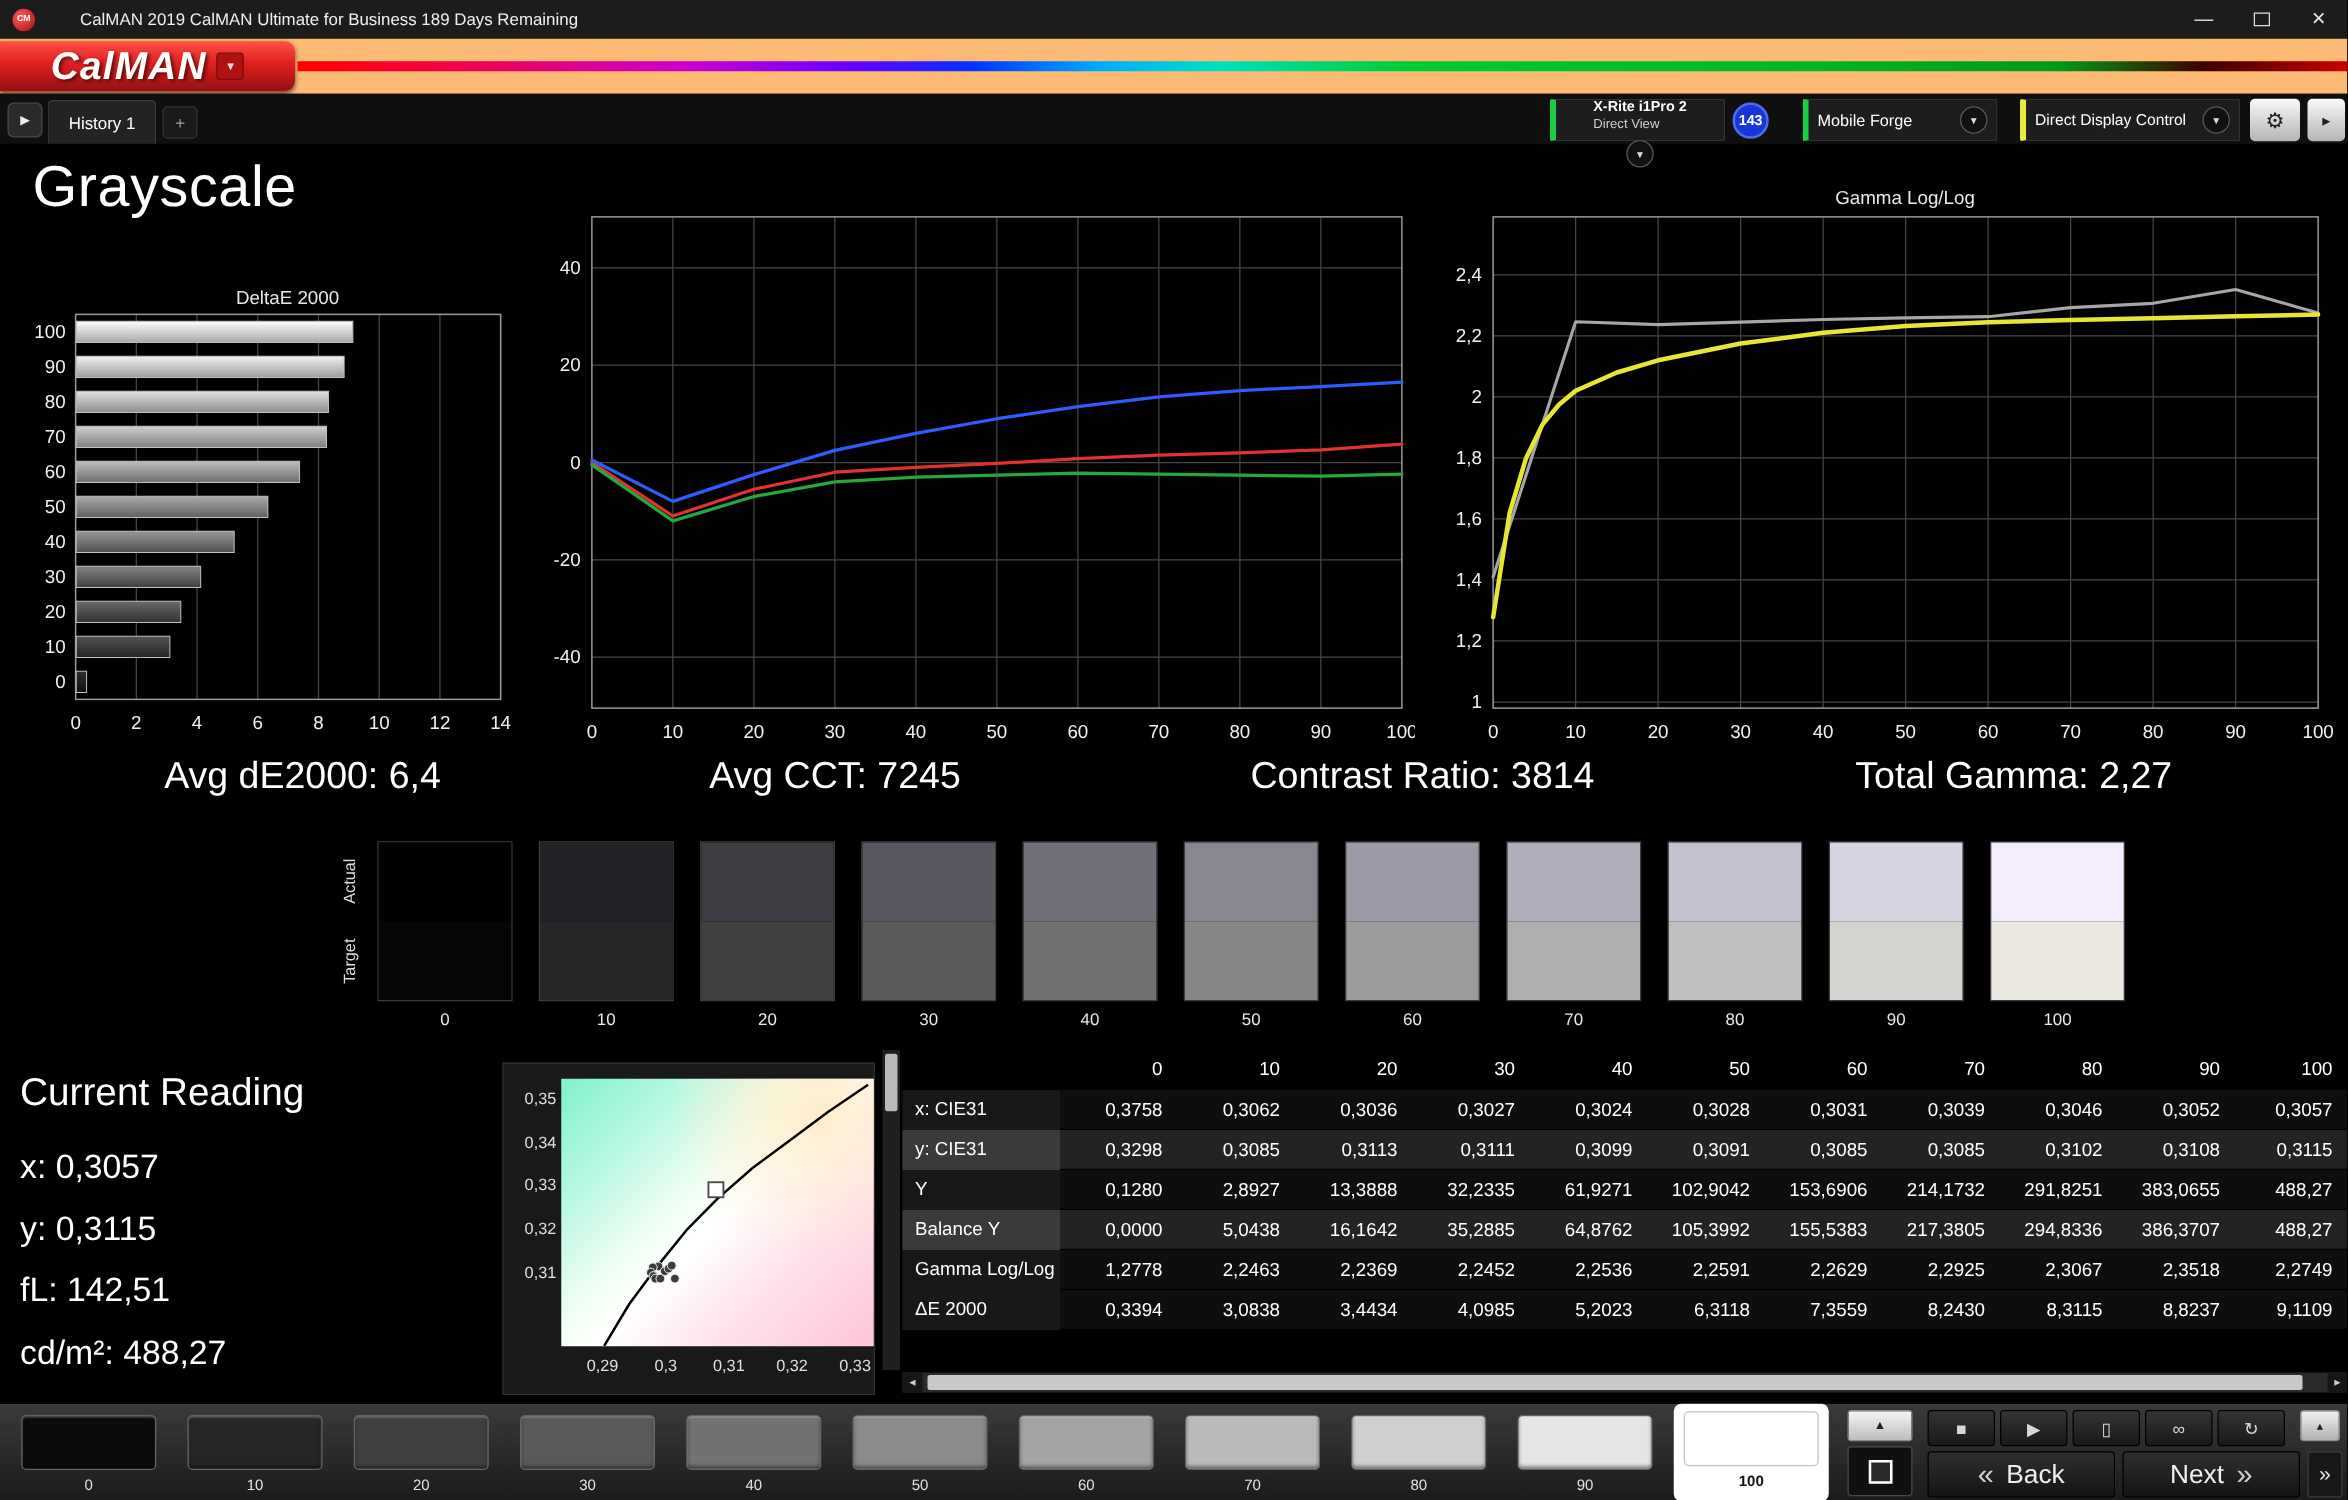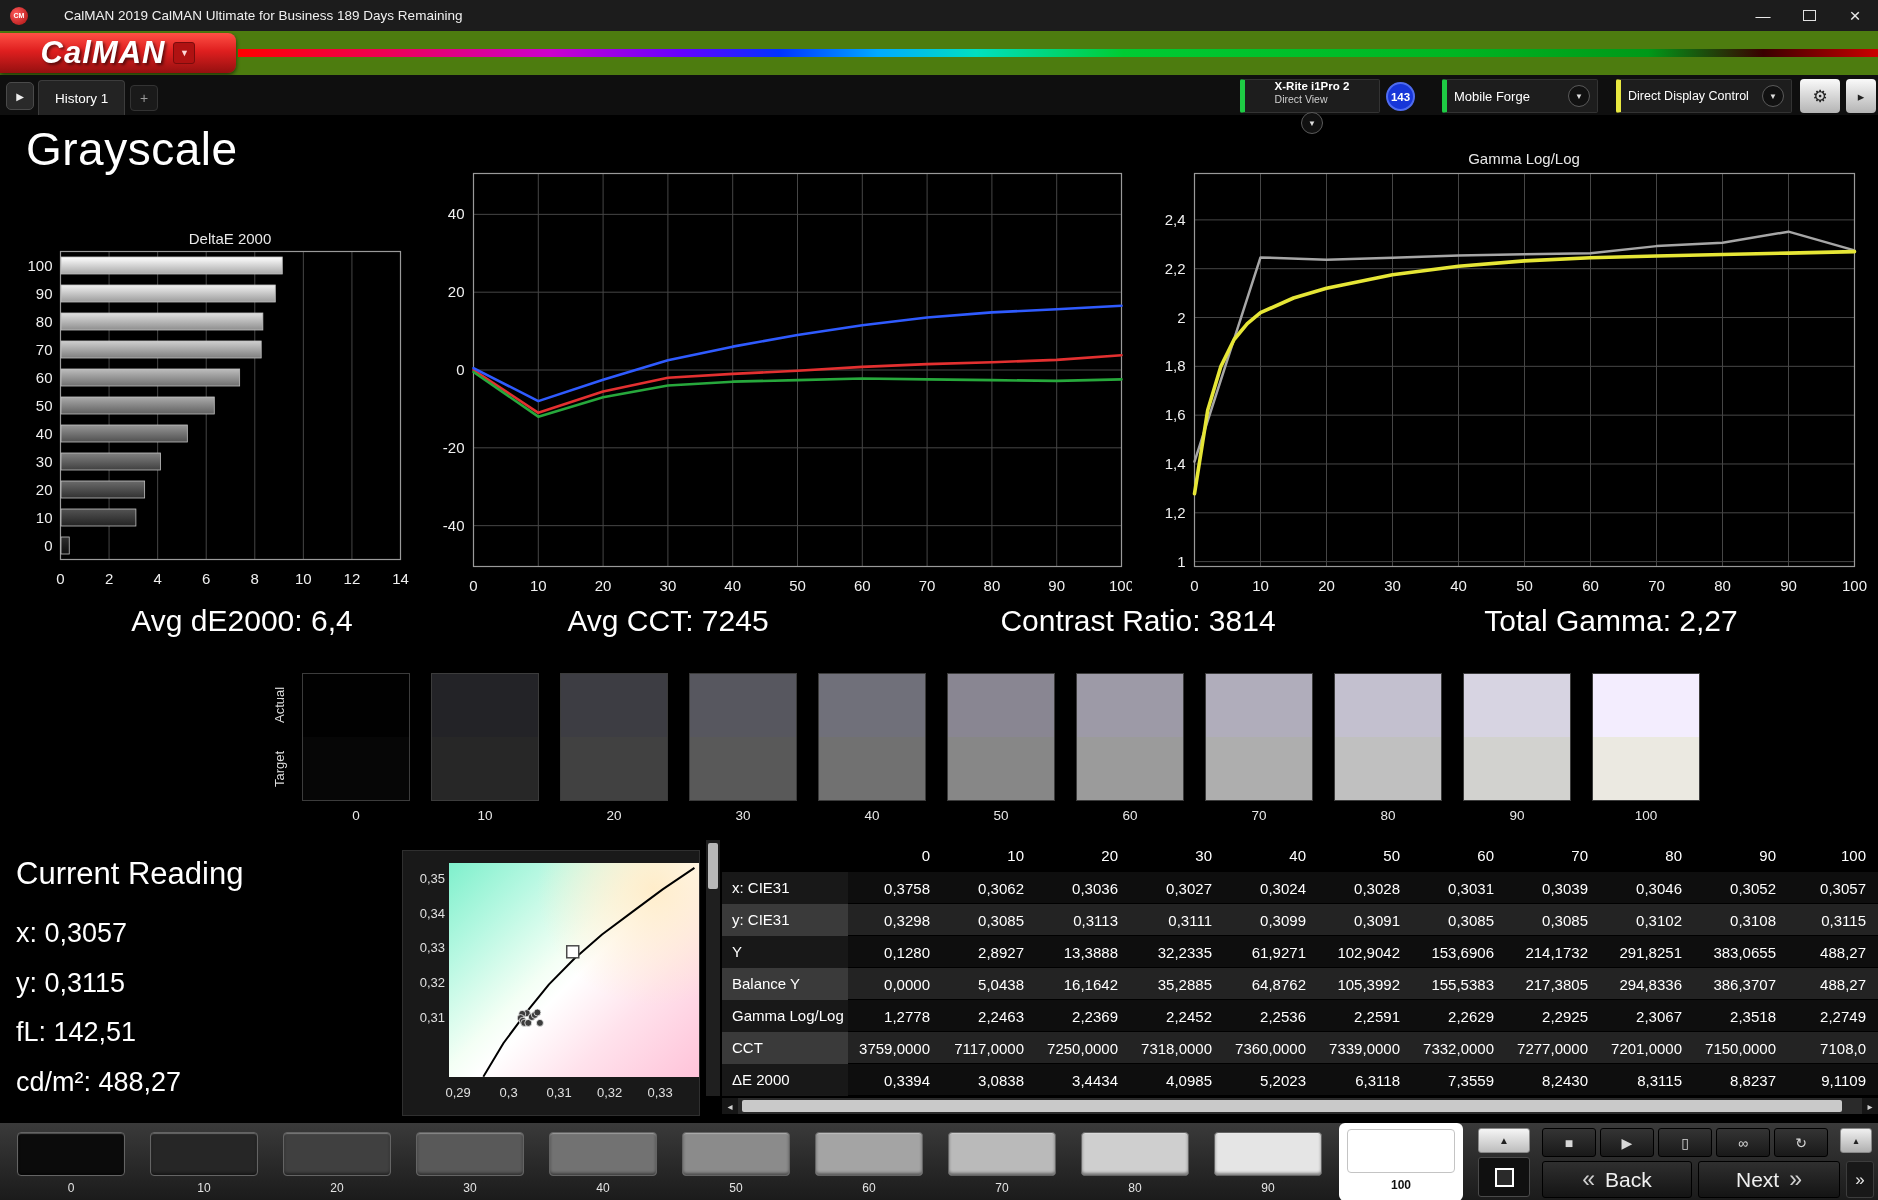--- a/index.html
+++ b/index.html
@@ -17,7 +17,7 @@
   .max-box{width:11px;height:9px;border:1.5px solid #e0e0e0;display:block;}
 
   
-  .logobar{position:absolute;left:0;top:31px;width:1878px;height:44px;background:#4d7c0f;}
+  .logobar{position:absolute;left:0;top:31px;width:1878px;height:44px;background:#fdba74;}
   .logo{position:absolute;left:0;top:2px;width:236px;height:40px;background:linear-gradient(180deg,#ff5045 0%,#df1f1f 45%,#951010 100%);border-radius:0 8px 8px 0;display:flex;align-items:center;justify-content:center;gap:8px;box-shadow:0 2px 4px rgba(0,0,0,.6);}
   .logo-text{font-style:italic;font-weight:bold;font-size:31px;letter-spacing:1px;color:#fff;text-shadow:2px 2px 3px rgba(0,0,0,.55);}
   .logo-caret{width:20px;height:20px;background:#b01212;border:1px solid #7a0c0c;border-radius:3px;color:#ffd9d9;font-size:9px;display:flex;align-items:center;justify-content:center;}

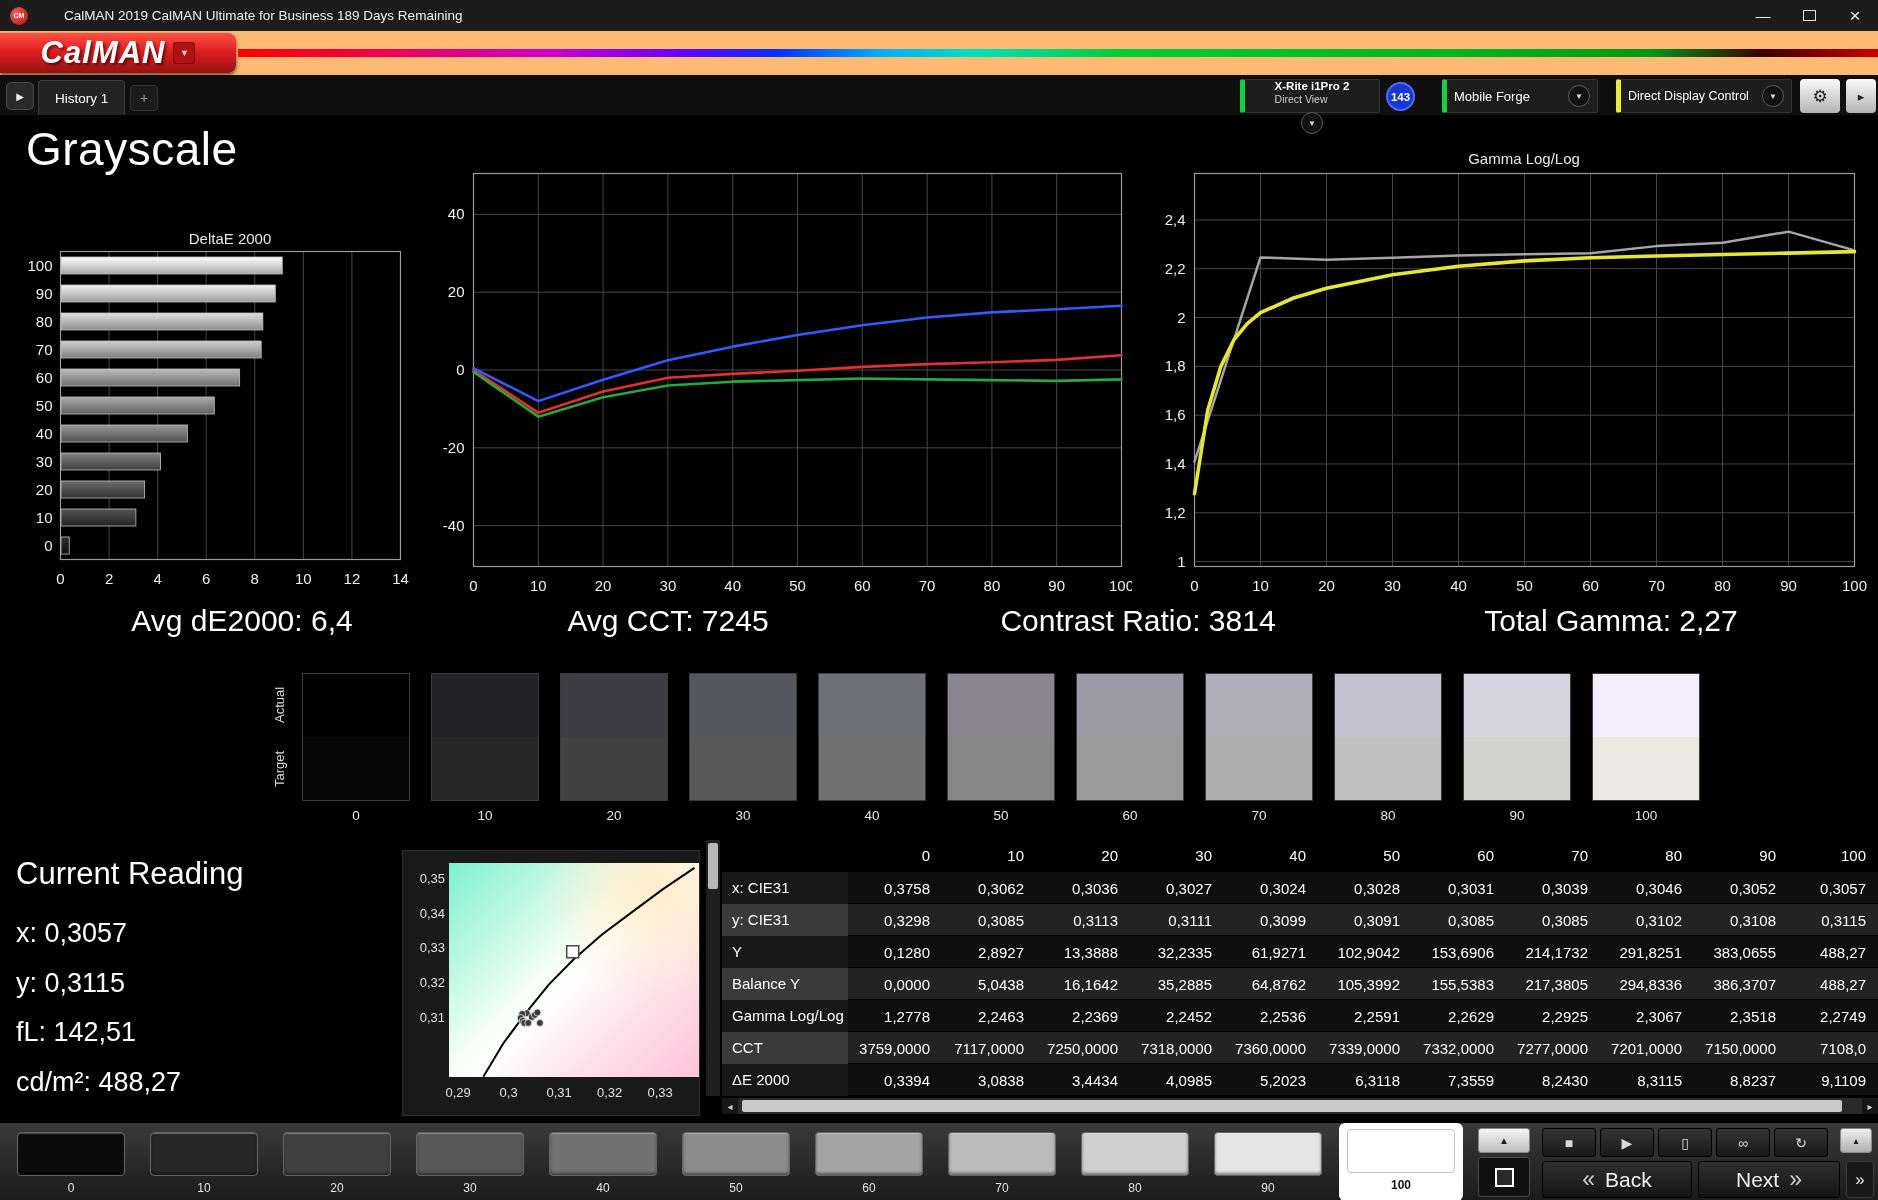--- a/index.html
+++ b/index.html
@@ -537,20 +537,6 @@
         <div class="tc">2,3518</div>
         <div class="tc">2,2749</div>
       </div>
-      <div class="trow odd">
-        <div class="tl">CCT</div>
-        <div class="tc">3759,0000</div>
-        <div class="tc">7117,0000</div>
-        <div class="tc">7250,0000</div>
-        <div class="tc">7318,0000</div>
-        <div class="tc">7360,0000</div>
-        <div class="tc">7339,0000</div>
-        <div class="tc">7332,0000</div>
-        <div class="tc">7277,0000</div>
-        <div class="tc">7201,0000</div>
-        <div class="tc">7150,0000</div>
-        <div class="tc">7108,0</div>
-      </div>
       <div class="trow even">
         <div class="tl">ΔE 2000</div>
         <div class="tc">0,3394</div>

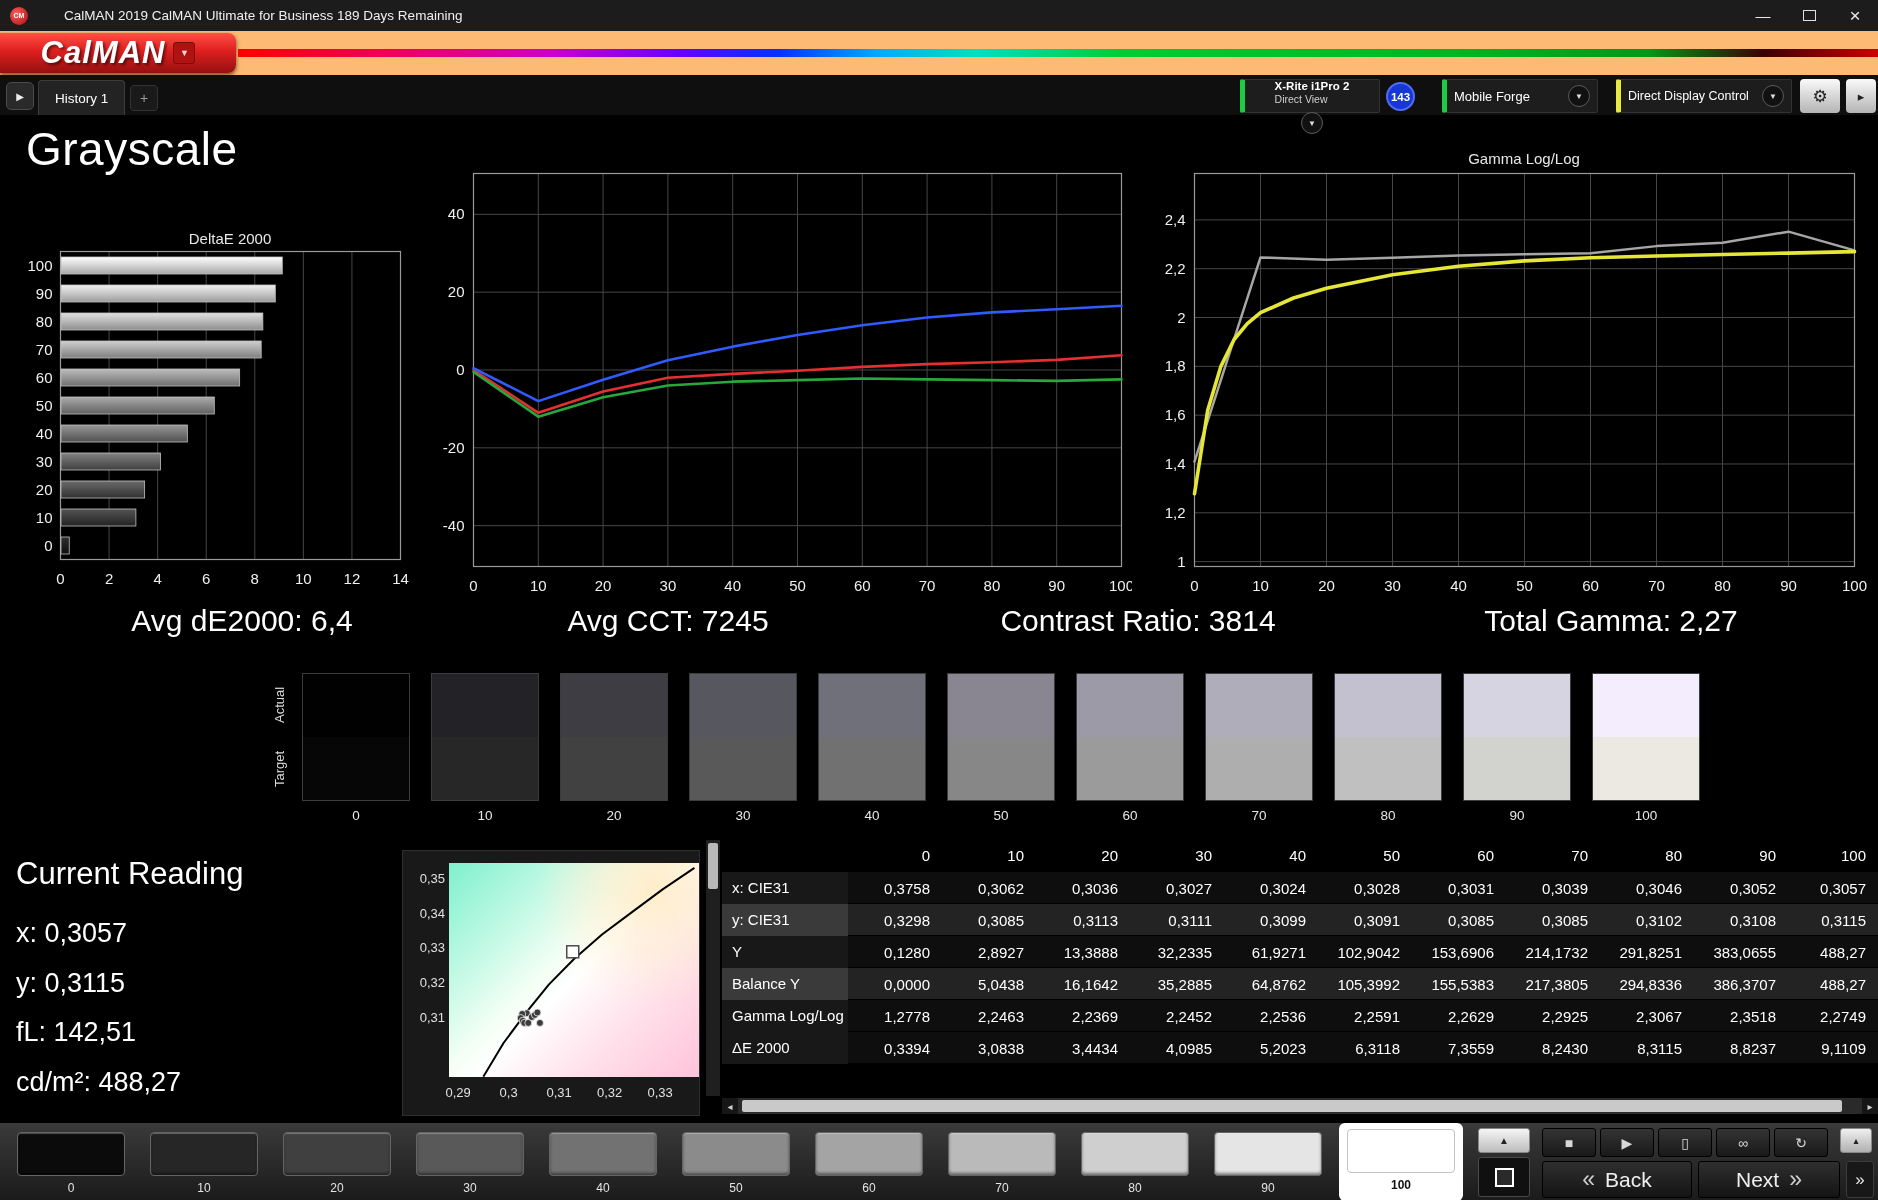--- a/index.html
+++ b/index.html
@@ -72,7 +72,7 @@
   .cie-plot{position:absolute;left:46px;top:12px;width:250px;height:214px;background:radial-gradient(circle at 82% 12%,rgba(255,236,200,.95),rgba(255,236,200,0) 42%),linear-gradient(135deg,#7ff0cc 0%,#b8f8e2 22%,#f4fff5 44%,#ffffff 52%,#ffe2ec 72%,#ffc3d9 100%);}
   #svg-cie{position:absolute;left:0;top:0;}
   .cie-ylab{position:absolute;left:2px;width:40px;text-align:right;font-size:13px;color:#e0e0e0;}
-  .cie-xlab{position:absolute;top:234px;width:40px;text-align:center;font-size:13px;color:#e0e0e0;}
+  .cie-xlab{position:absolute;top:234px;width:40px;text-align:center;font-size:13px;color:#e0e0e0;margin-left:24px;}
 
   
   #vscroll{position:absolute;left:706px;top:840px;width:14px;height:256px;background:#1f1f1f;}

